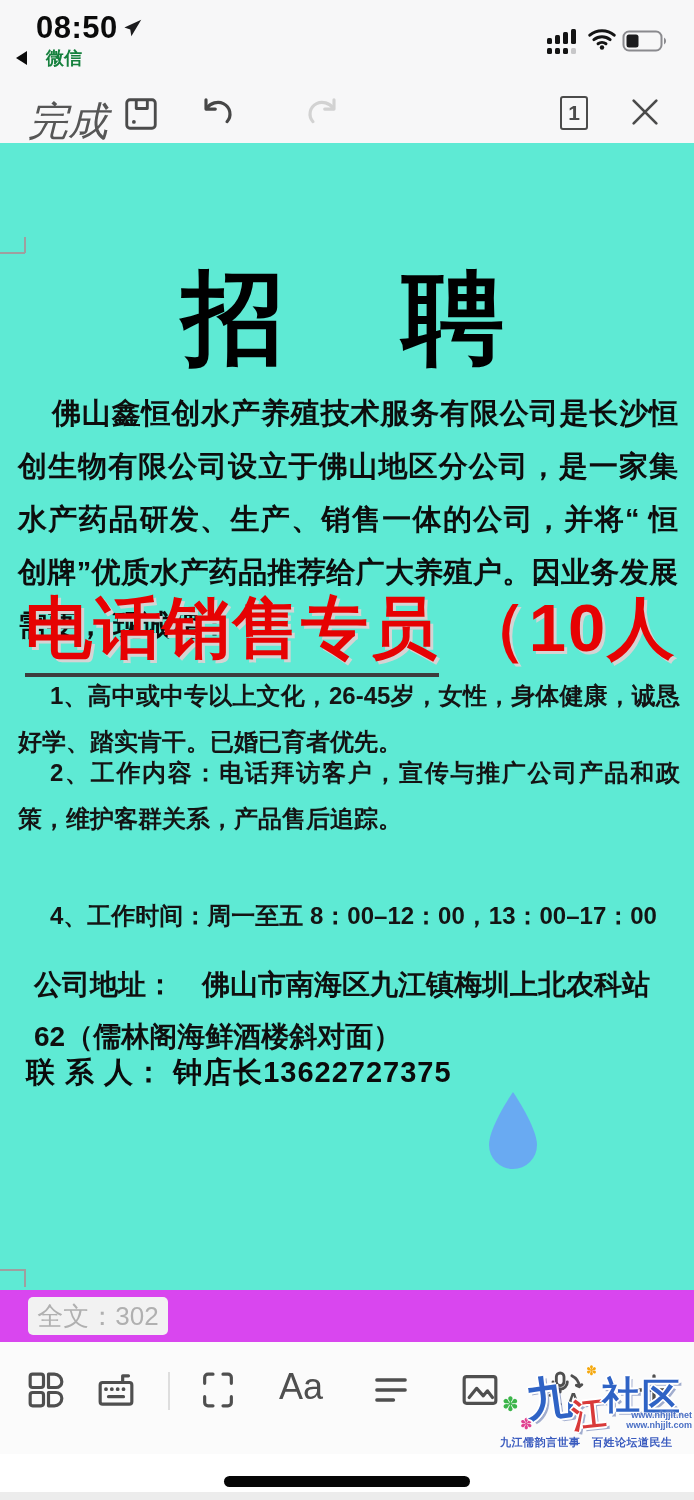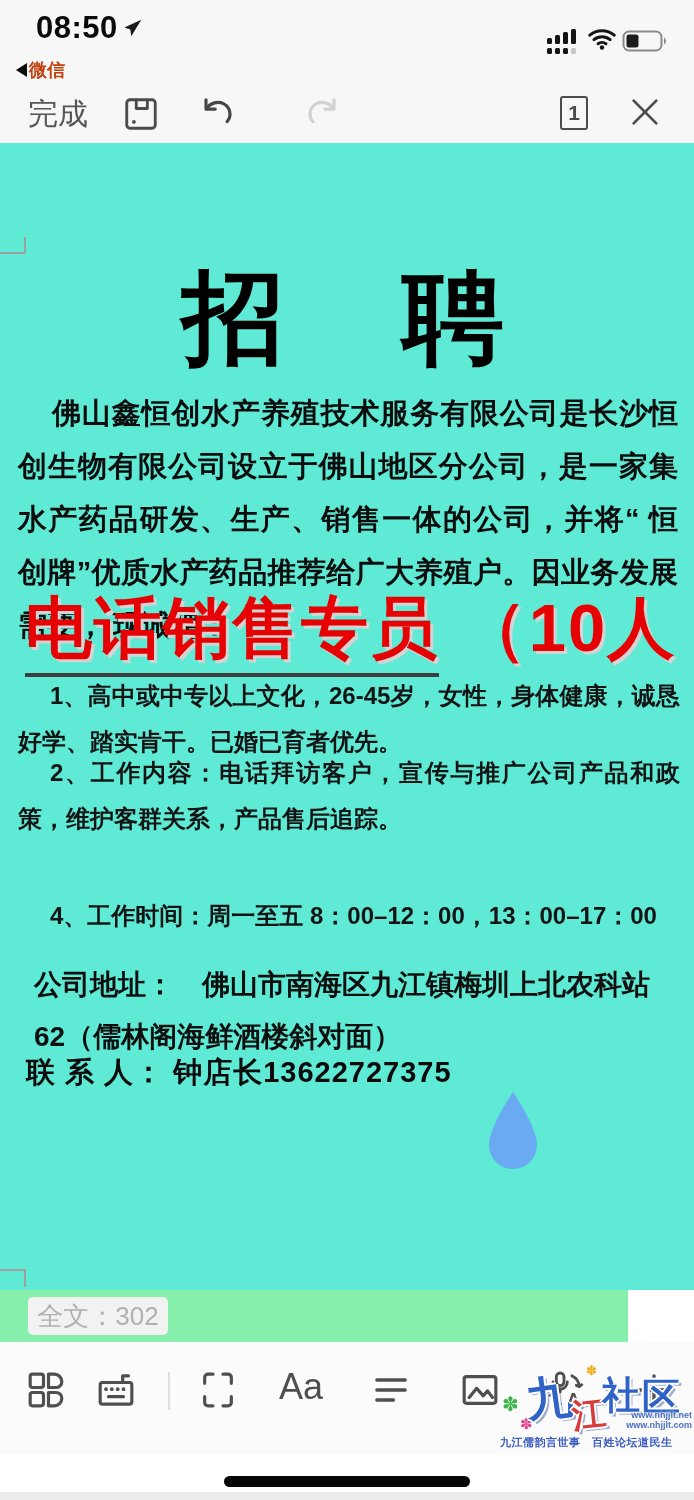--- a/index.html
+++ b/index.html
@@ -9,7 +9,7 @@
   .statusbar{position:absolute;left:0;top:0;width:694px;height:85px;background:#f7f7f8;}
   .clock{position:absolute;left:36px;top:10px;font-size:31px;font-weight:700;color:#0b0b0b;letter-spacing:.5px;}
   .loc-icon{position:absolute;left:122px;top:17px;}
-  .back{position:absolute;left:16px;top:46px;font-size:18px;font-weight:600;color:#c2410c;display:flex;align-items:center;gap:2px;margin-top:12px;}
+  .back{position:absolute;left:16px;top:46px;font-size:18px;font-weight:600;color:#15803d;display:flex;align-items:center;gap:19px;}
   .back .tri{width:0;height:0;border-top:7px solid transparent;border-bottom:7px solid transparent;border-right:11px solid #0b0b0b;}
   .cellular{position:absolute;left:546px;top:27px;}
   .wifi{position:absolute;left:588px;top:28px;}

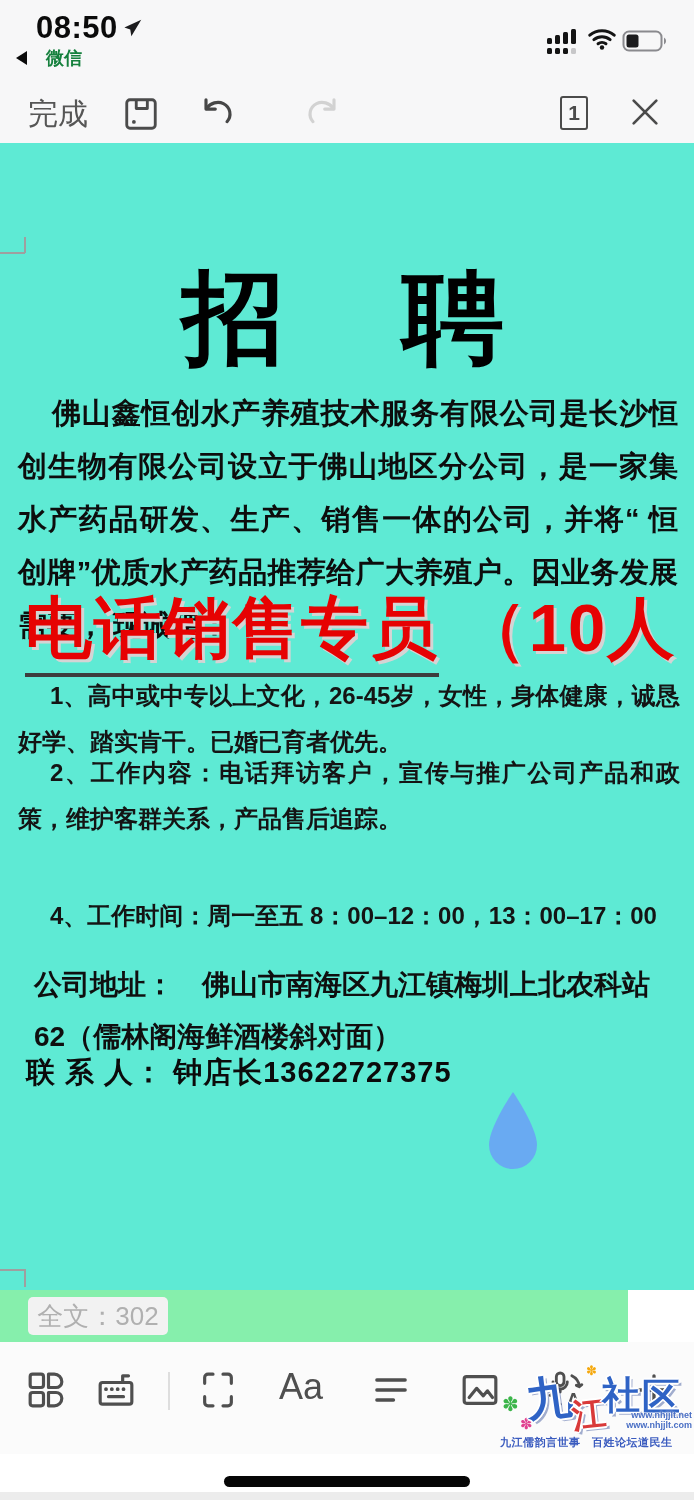--- a/index.html
+++ b/index.html
@@ -16,7 +16,7 @@
   .battery{position:absolute;left:622px;top:30px;}
   
   .topbar{position:absolute;left:0;top:85px;width:694px;height:58px;background:#f7f7f8;border-bottom:1px solid #e2e2e2;}
-  .done{position:absolute;left:28px;top:9px;font-size:30px;color:#565656;background:none;border:none;padding:0;font-family:inherit;}
+  .done{position:absolute;left:28px;top:9px;font-size:40px;color:#565656;background:none;border:none;padding:0;font-family:inherit;font-style:italic;}
   .tb-ic{position:absolute;top:10px;background:none;border:none;padding:0;}
   .pagebox{position:absolute;left:560px;top:11px;width:28px;height:34px;border:2.5px solid #4b4b4b;border-radius:3px;
            display:flex;align-items:center;justify-content:center;font-size:21px;font-weight:600;color:#4b4b4b;background:none;}

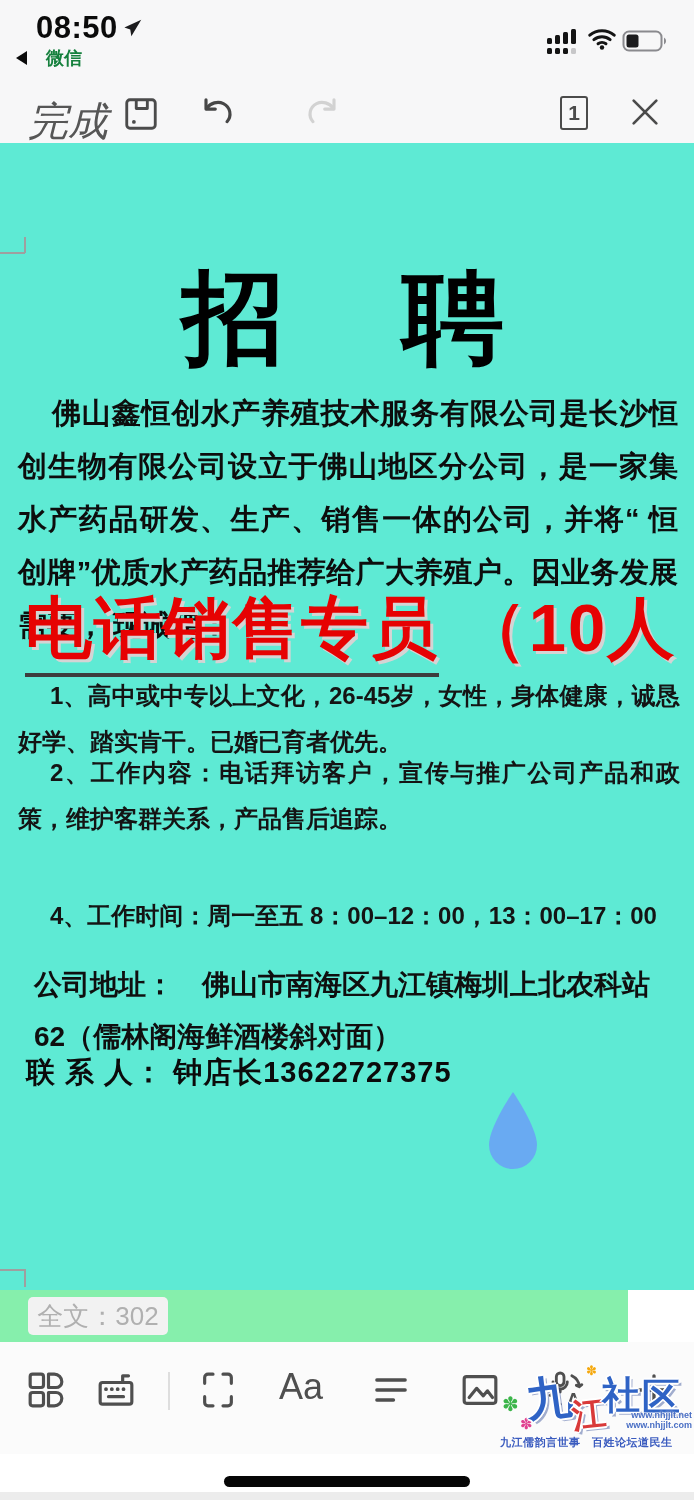--- a/index.html
+++ b/index.html
@@ -37,7 +37,7 @@
   .contact{position:absolute;left:18px;top:902px;width:660px;margin:8px;font-size:29px;font-weight:700;letter-spacing:1px;color:#0b0b0b;}
   .drop{position:absolute;left:487px;top:948px;}
   
-  .countbar{position:absolute;left:0;top:1290px;width:628px;height:52px;background:#86efac;}
+  .countbar{position:absolute;left:0;top:1290px;width:694px;height:52px;background:#d946ef;}
   .countpill{position:absolute;left:28px;top:7px;width:140px;height:38px;background:#f2f2f2;border-radius:5px;
              display:flex;align-items:center;justify-content:center;font-size:26px;color:#b0b0b0;}
   

